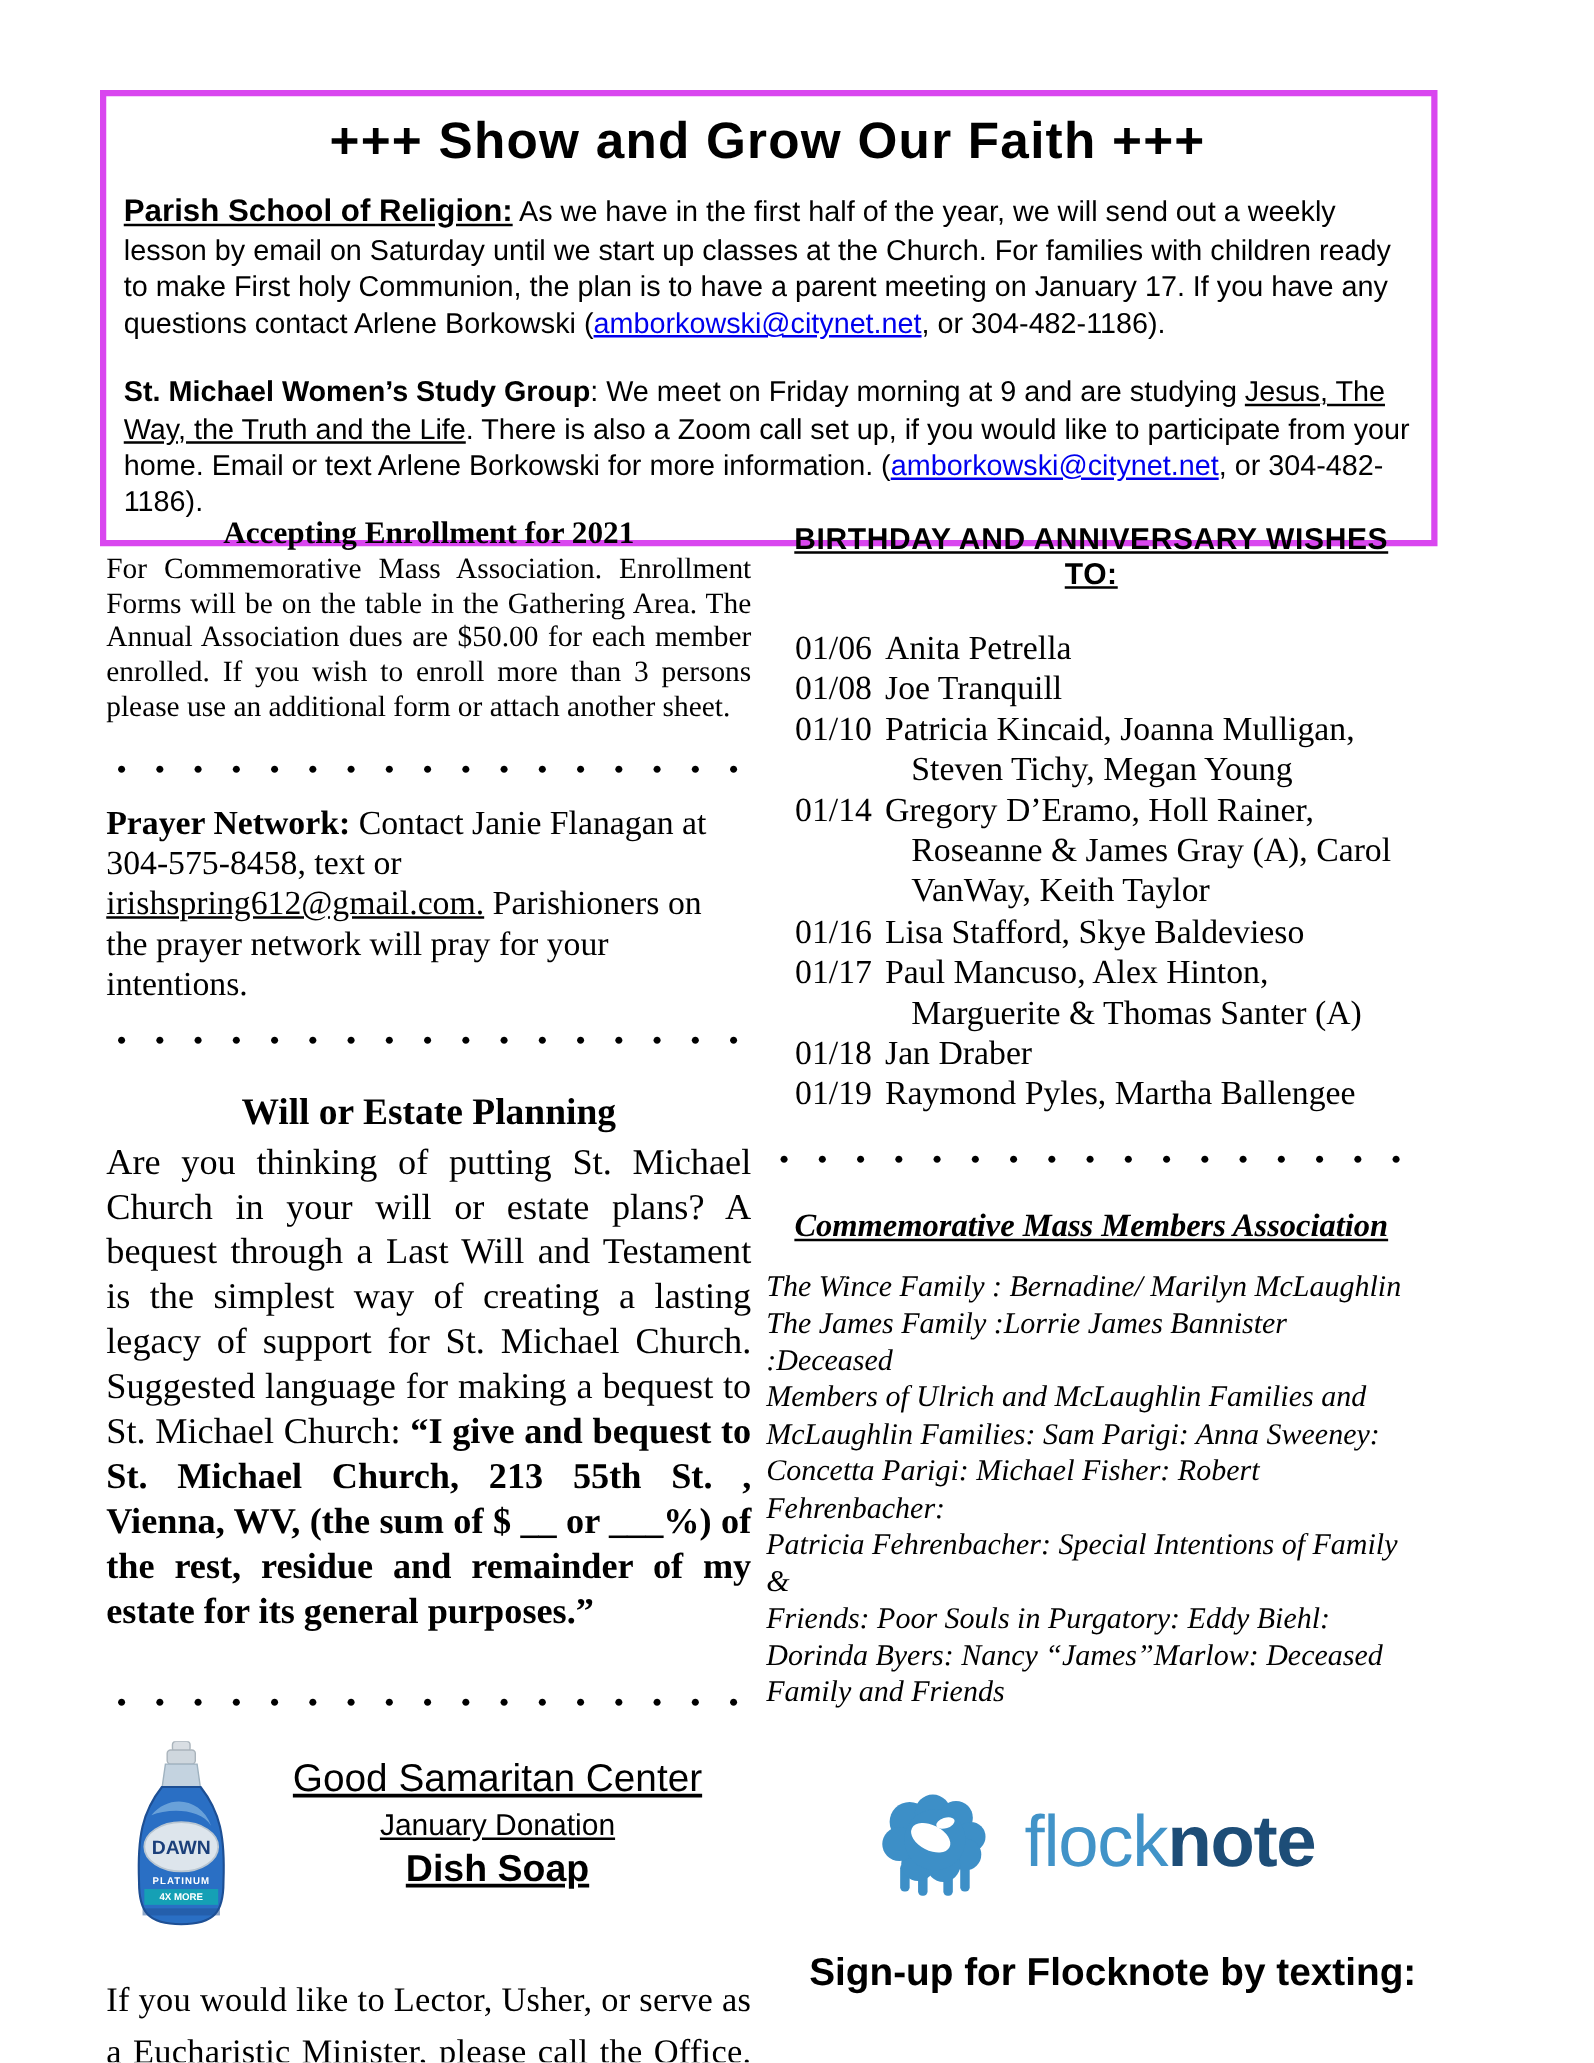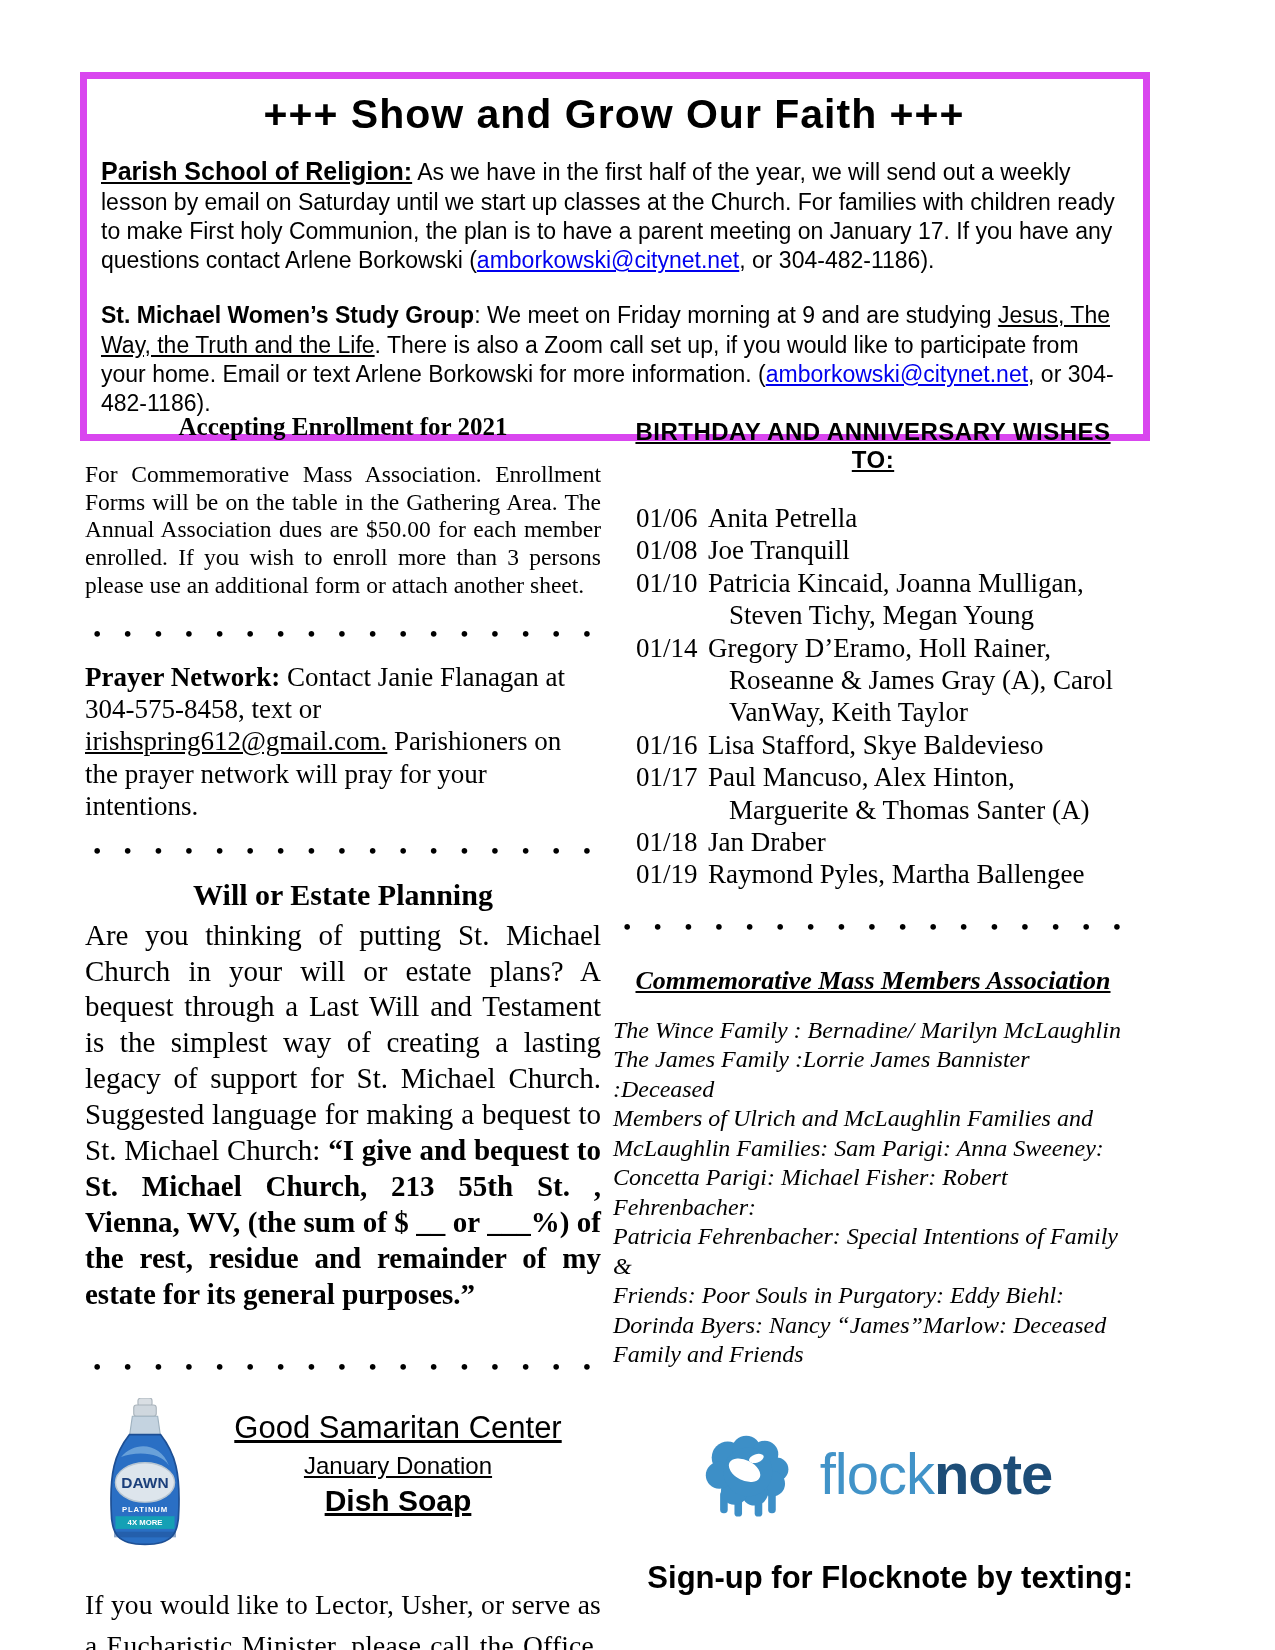--- a/index.html
+++ b/index.html
@@ -8,7 +8,7 @@
 
   
   .header-box{position:absolute;left:80px;top:72px;width:1070px;box-sizing:border-box;
-              border:7px solid #d946ef;padding:8px 16px 16px 14px;background:#fff;}
+              border:5px solid #d946ef;padding:8px 16px 16px 14px;background:#fff;}
   .hb-title{font-family:"Liberation Sans",sans-serif;font-weight:bold;font-size:41px;
             text-align:center;letter-spacing:1px;margin-top:4px;}
   .hb-par{font-family:"Liberation Sans",sans-serif;font-size:23px;line-height:1.27;

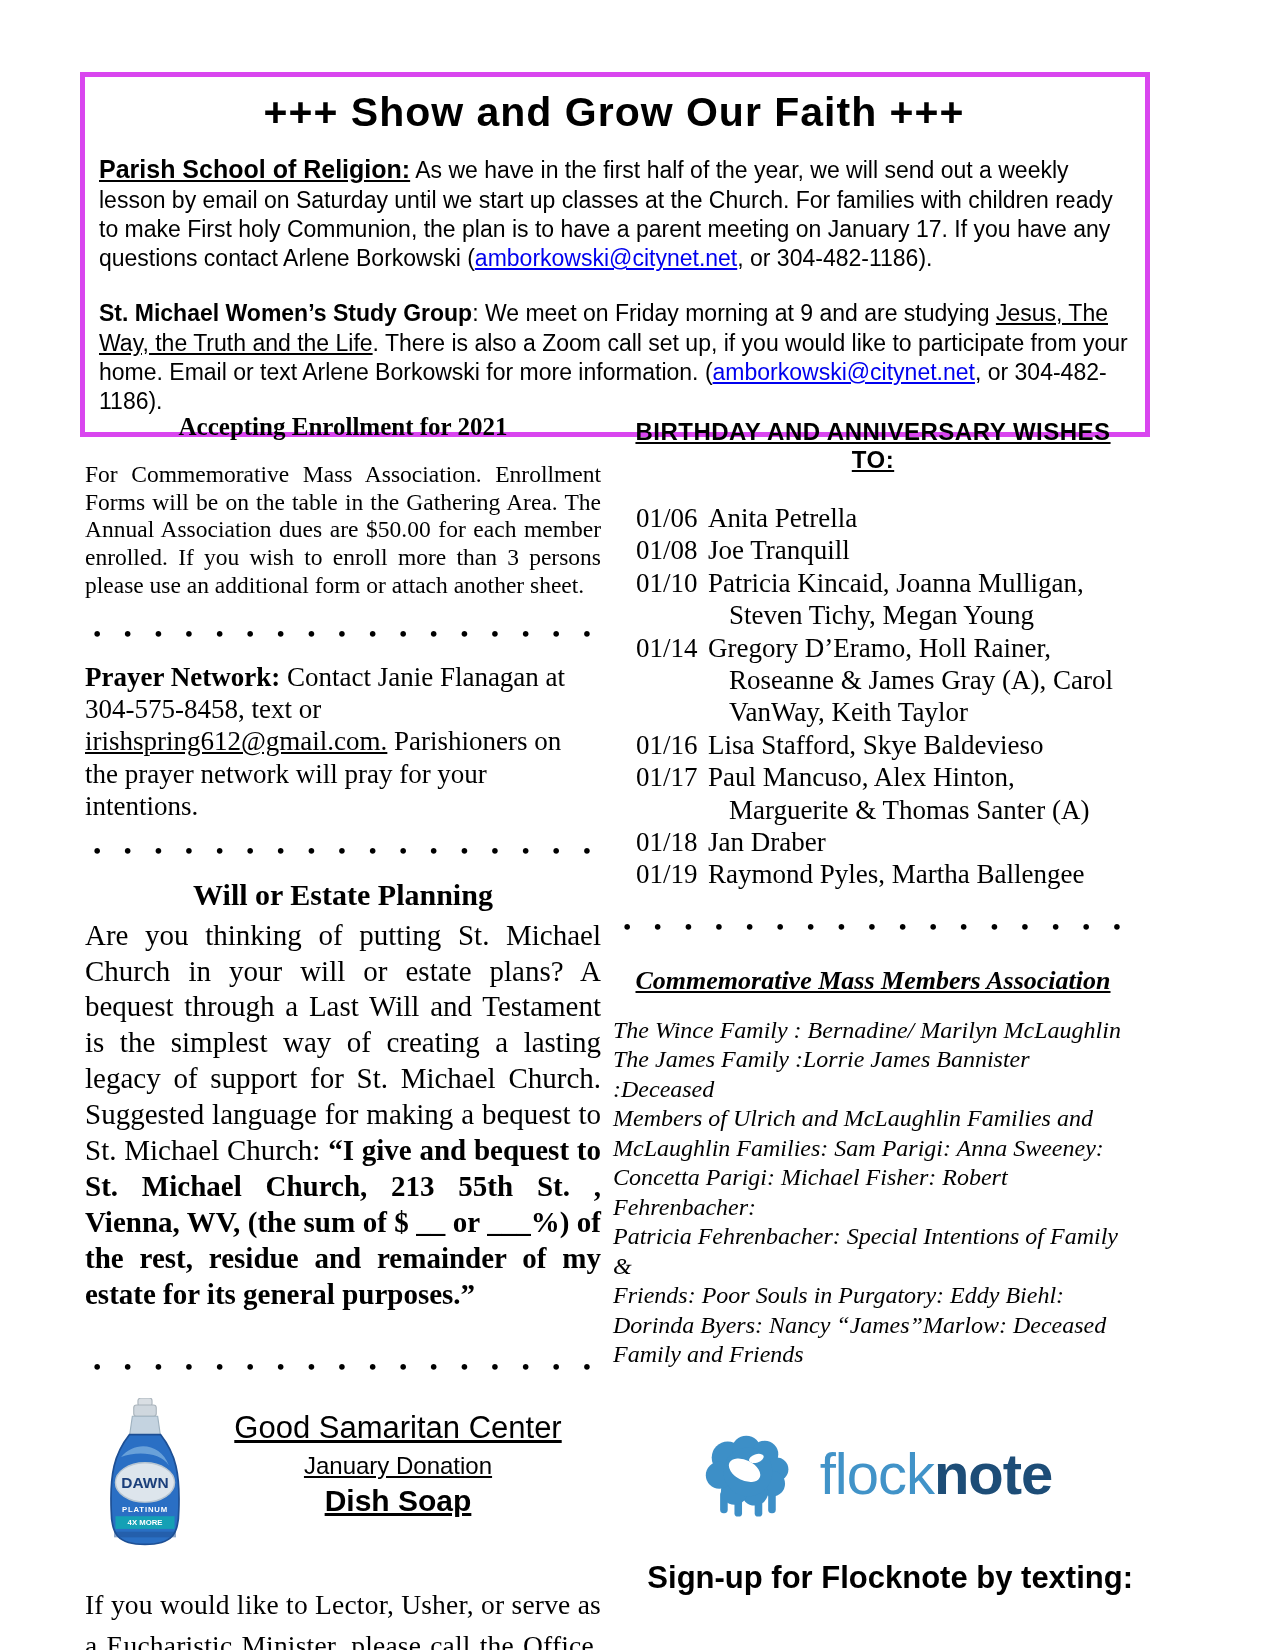--- a/index.html
+++ b/index.html
@@ -29,7 +29,7 @@
 
   
   .enroll-title{font-weight:bold;font-size:25px;text-align:center;}
-  .enroll-body{font-size:23.5px;line-height:1.18;text-align:justify;margin-top:20px;}
+  .enroll-body{font-size:23.5px;line-height:1.18;text-align:justify;margin-top:1px;}
   .dots-1{margin-top:22px;}
   .prayer{font-size:27px;line-height:1.2;margin-top:14px;text-align:left;}
   .prayer-label{font-weight:bold;}

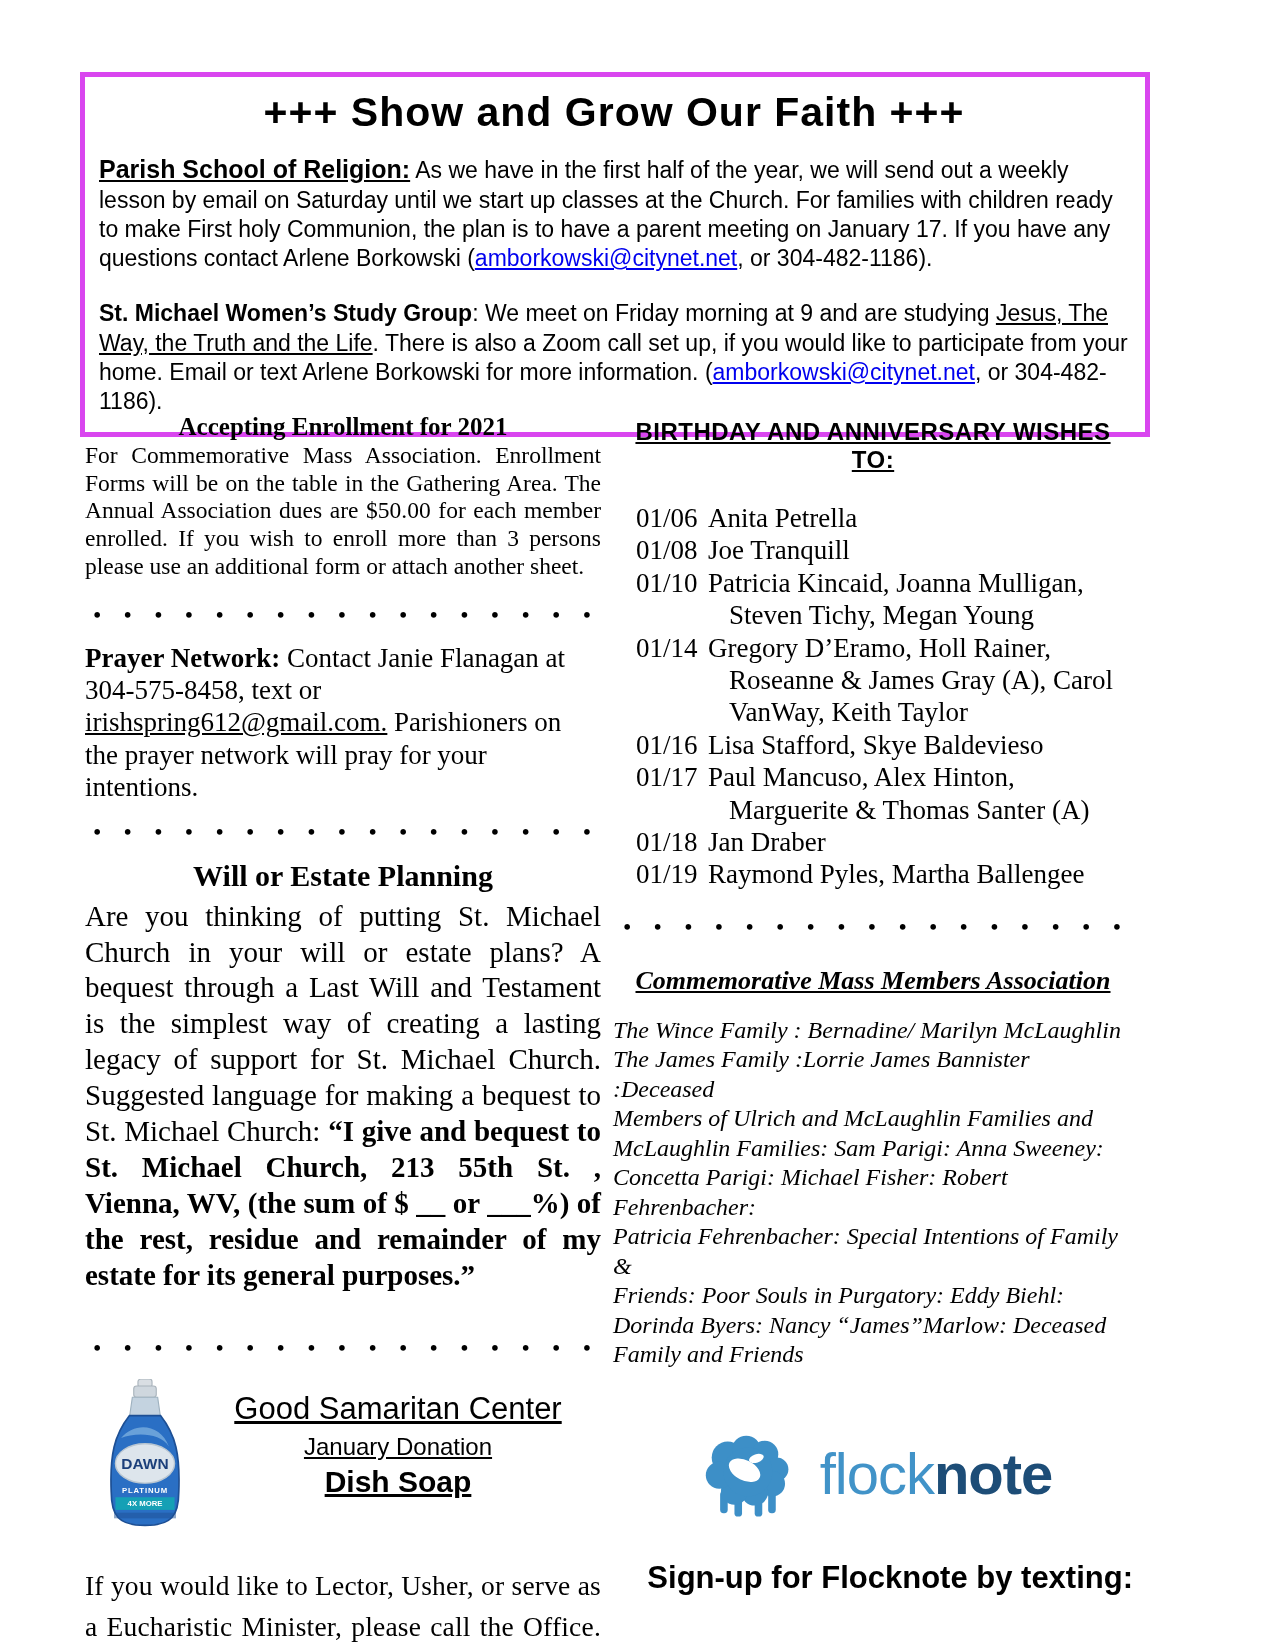--- a/index.html
+++ b/index.html
@@ -34,7 +34,7 @@
   .prayer{font-size:27px;line-height:1.2;margin-top:14px;text-align:left;}
   .prayer-label{font-weight:bold;}
   .dots-2{margin-top:16px;}
-  .estate-title{font-weight:bold;font-size:30px;text-align:center;margin-top:14px;}
+  .estate-title{font-weight:bold;font-size:30px;text-align:center;margin-top:28px;}
   .estate-body{font-size:29px;line-height:1.24;text-align:justify;margin-top:6px;}
   .estate-bold{font-weight:bold;}
   .dots-3{margin-top:42px;}

